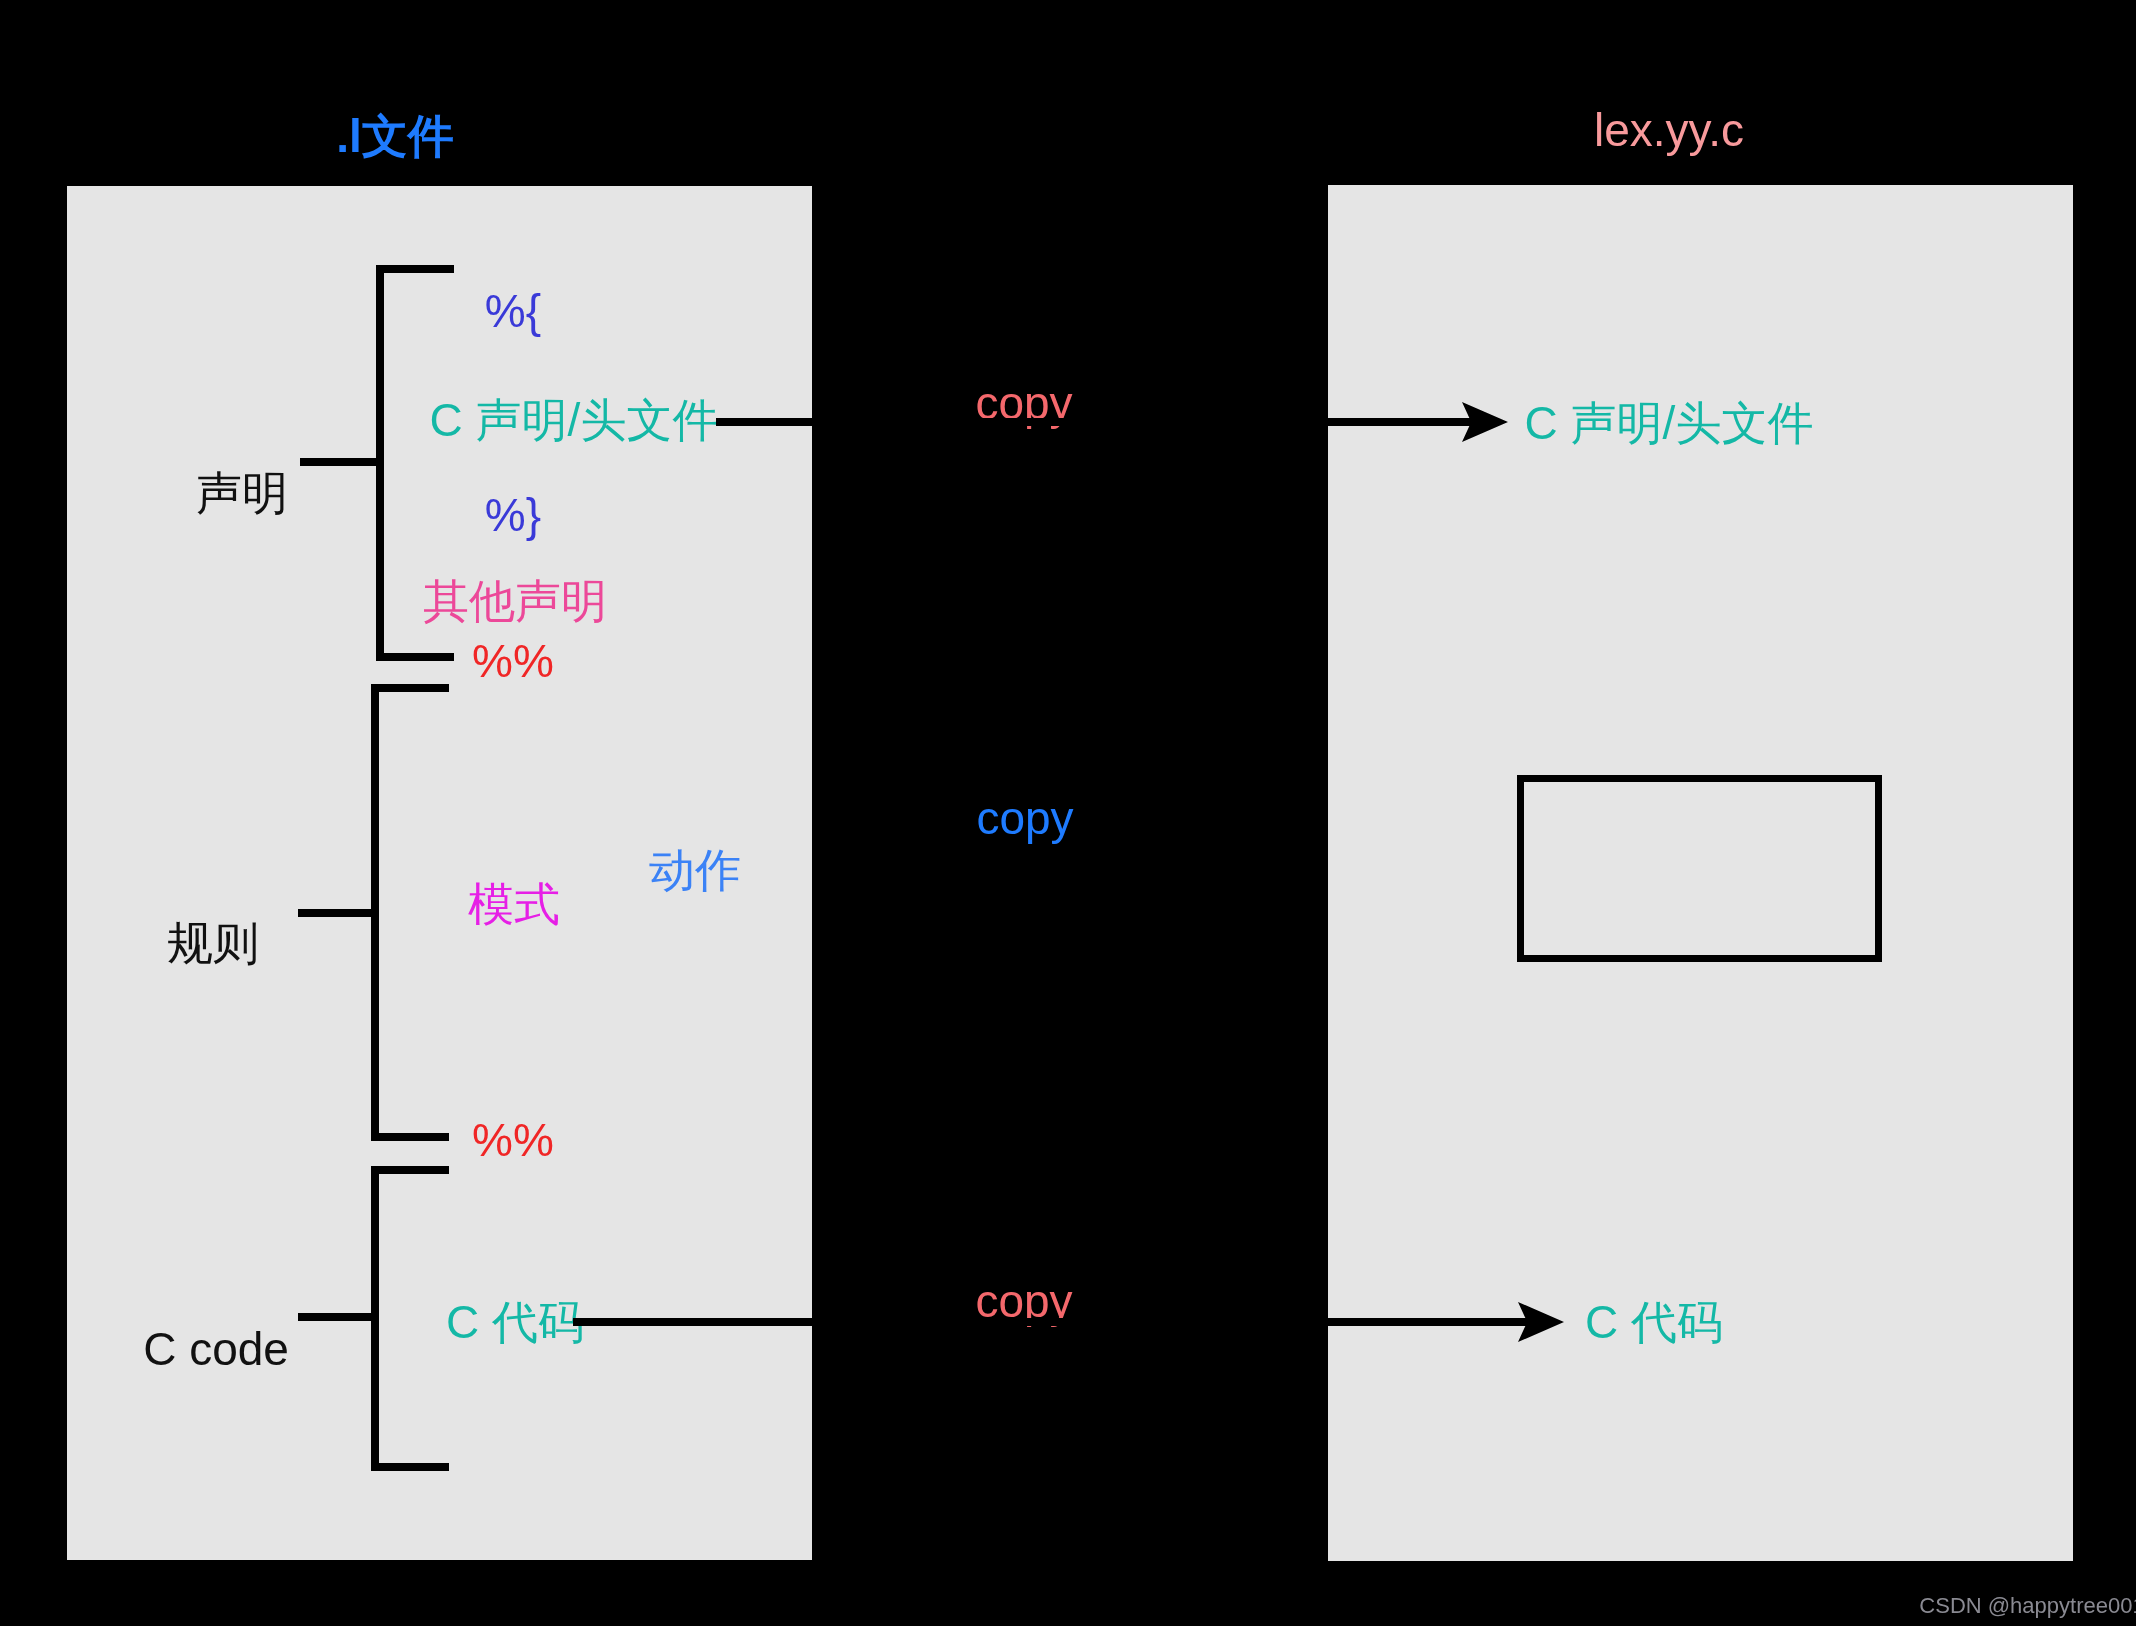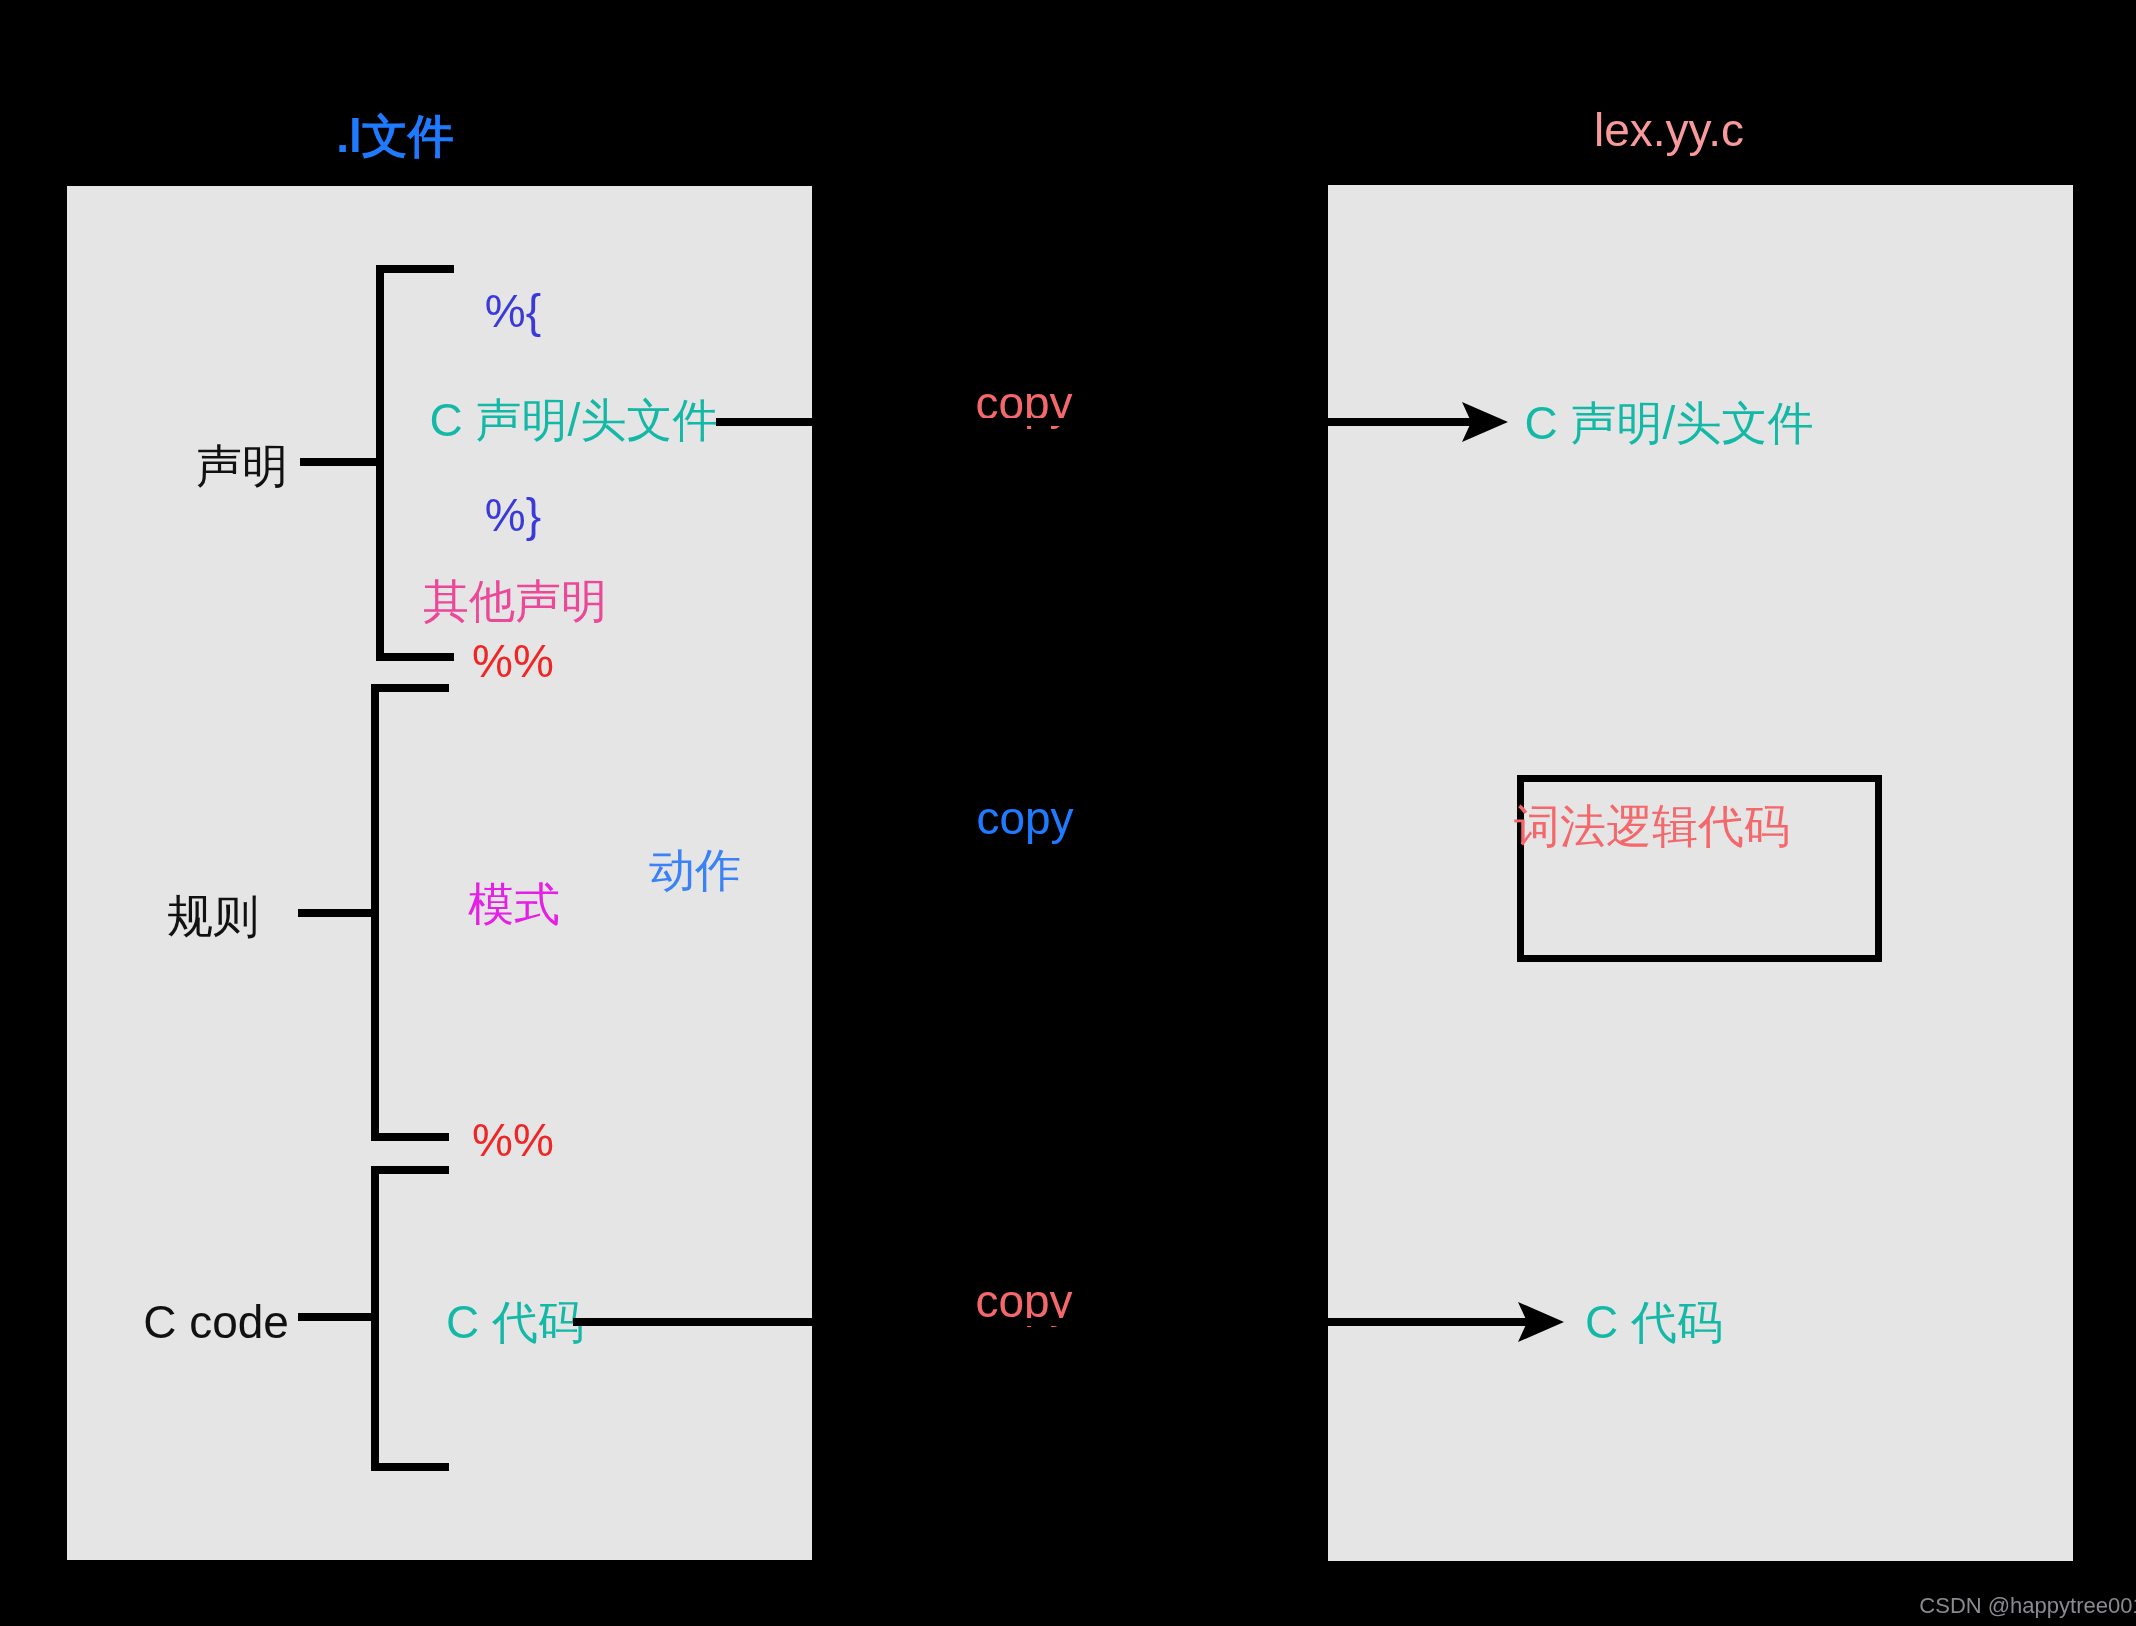--- a/index.html
+++ b/index.html
@@ -33,7 +33,7 @@
   
   .c-titleblue{color:#1e7bff;margin-top:40px;}
   .c-pink{color:#f89a9c;}
-  .c-black{color:#111;}
+  .c-black{color:#111;margin-top:27px;}
   .c-pctblue{color:#3a3ad8;}
   .c-green{color:#14b8a6;}
   .c-aqua{color:#ec4899;}

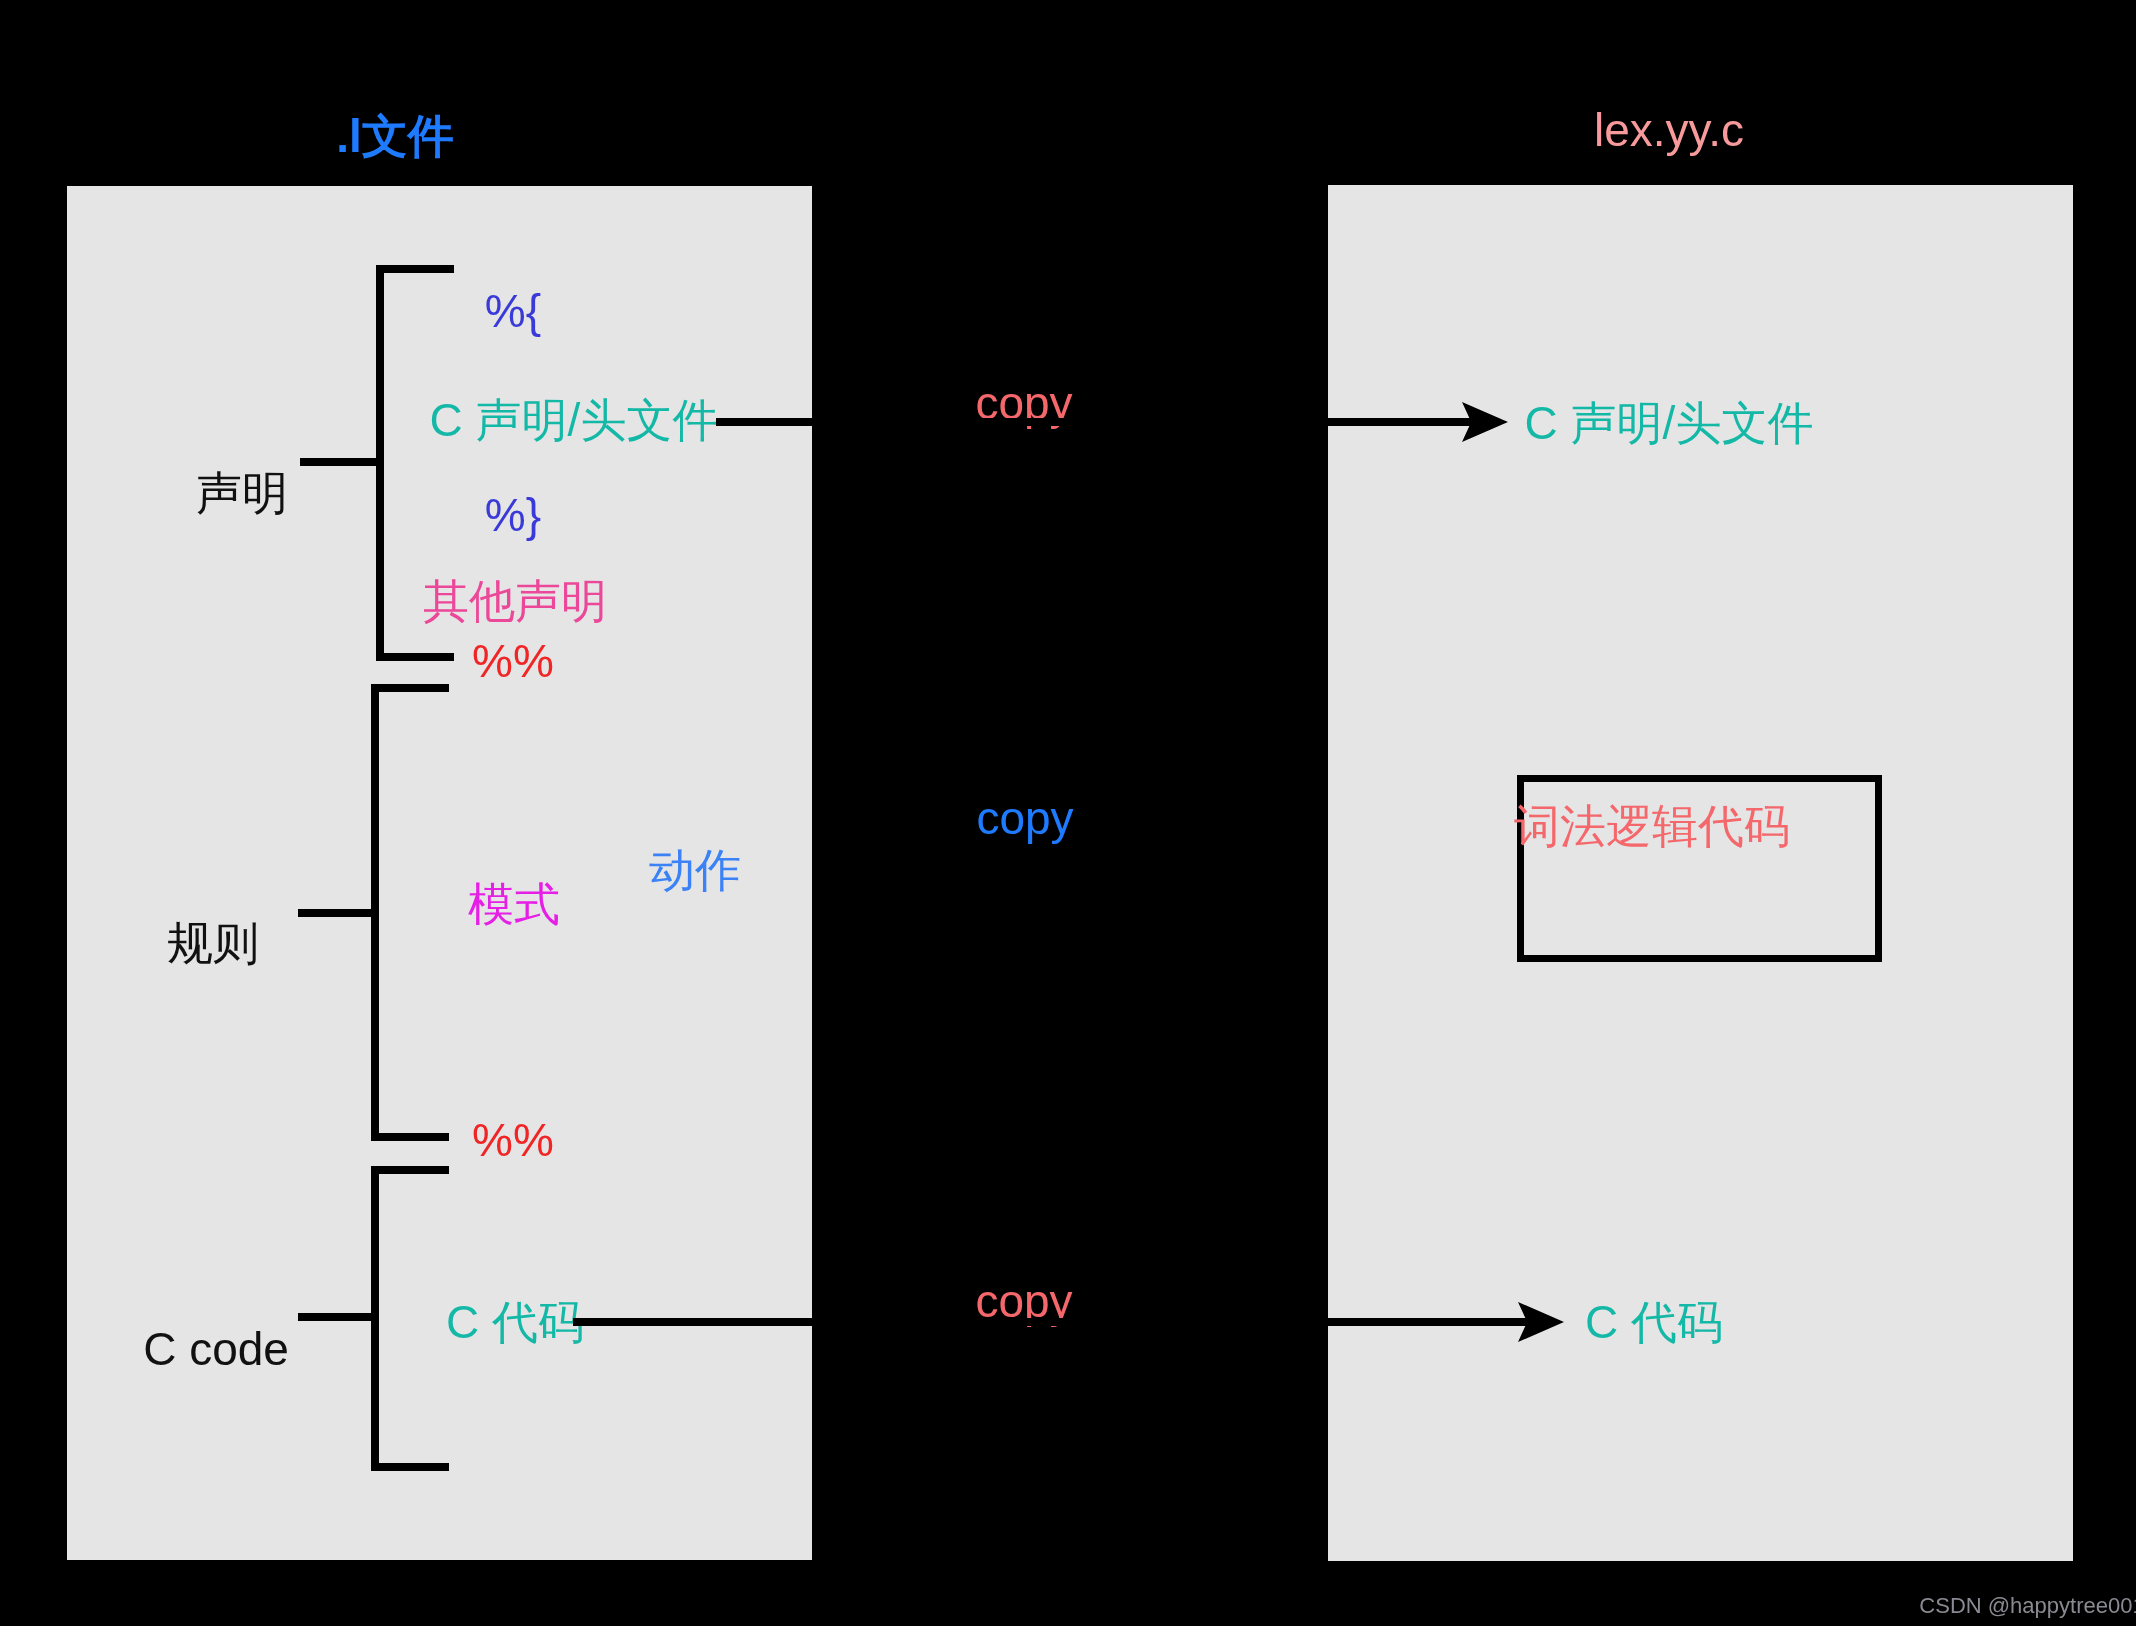--- a/index.html
+++ b/index.html
@@ -96,7 +96,6 @@
   <div class="txt c-green" style="left:1669px;top:423px;">C 声明/头文件</div>
 
   <div class="lexbox" style="left:1517px;top:775px;width:351px;height:173px;"></div>
-  <div class="txt c-salmon" style="left:1652px;top:826px;">词法逻辑代码</div>
 
   <div class="txt c-green" style="left:1654px;top:1322px;">C 代码</div>
 

